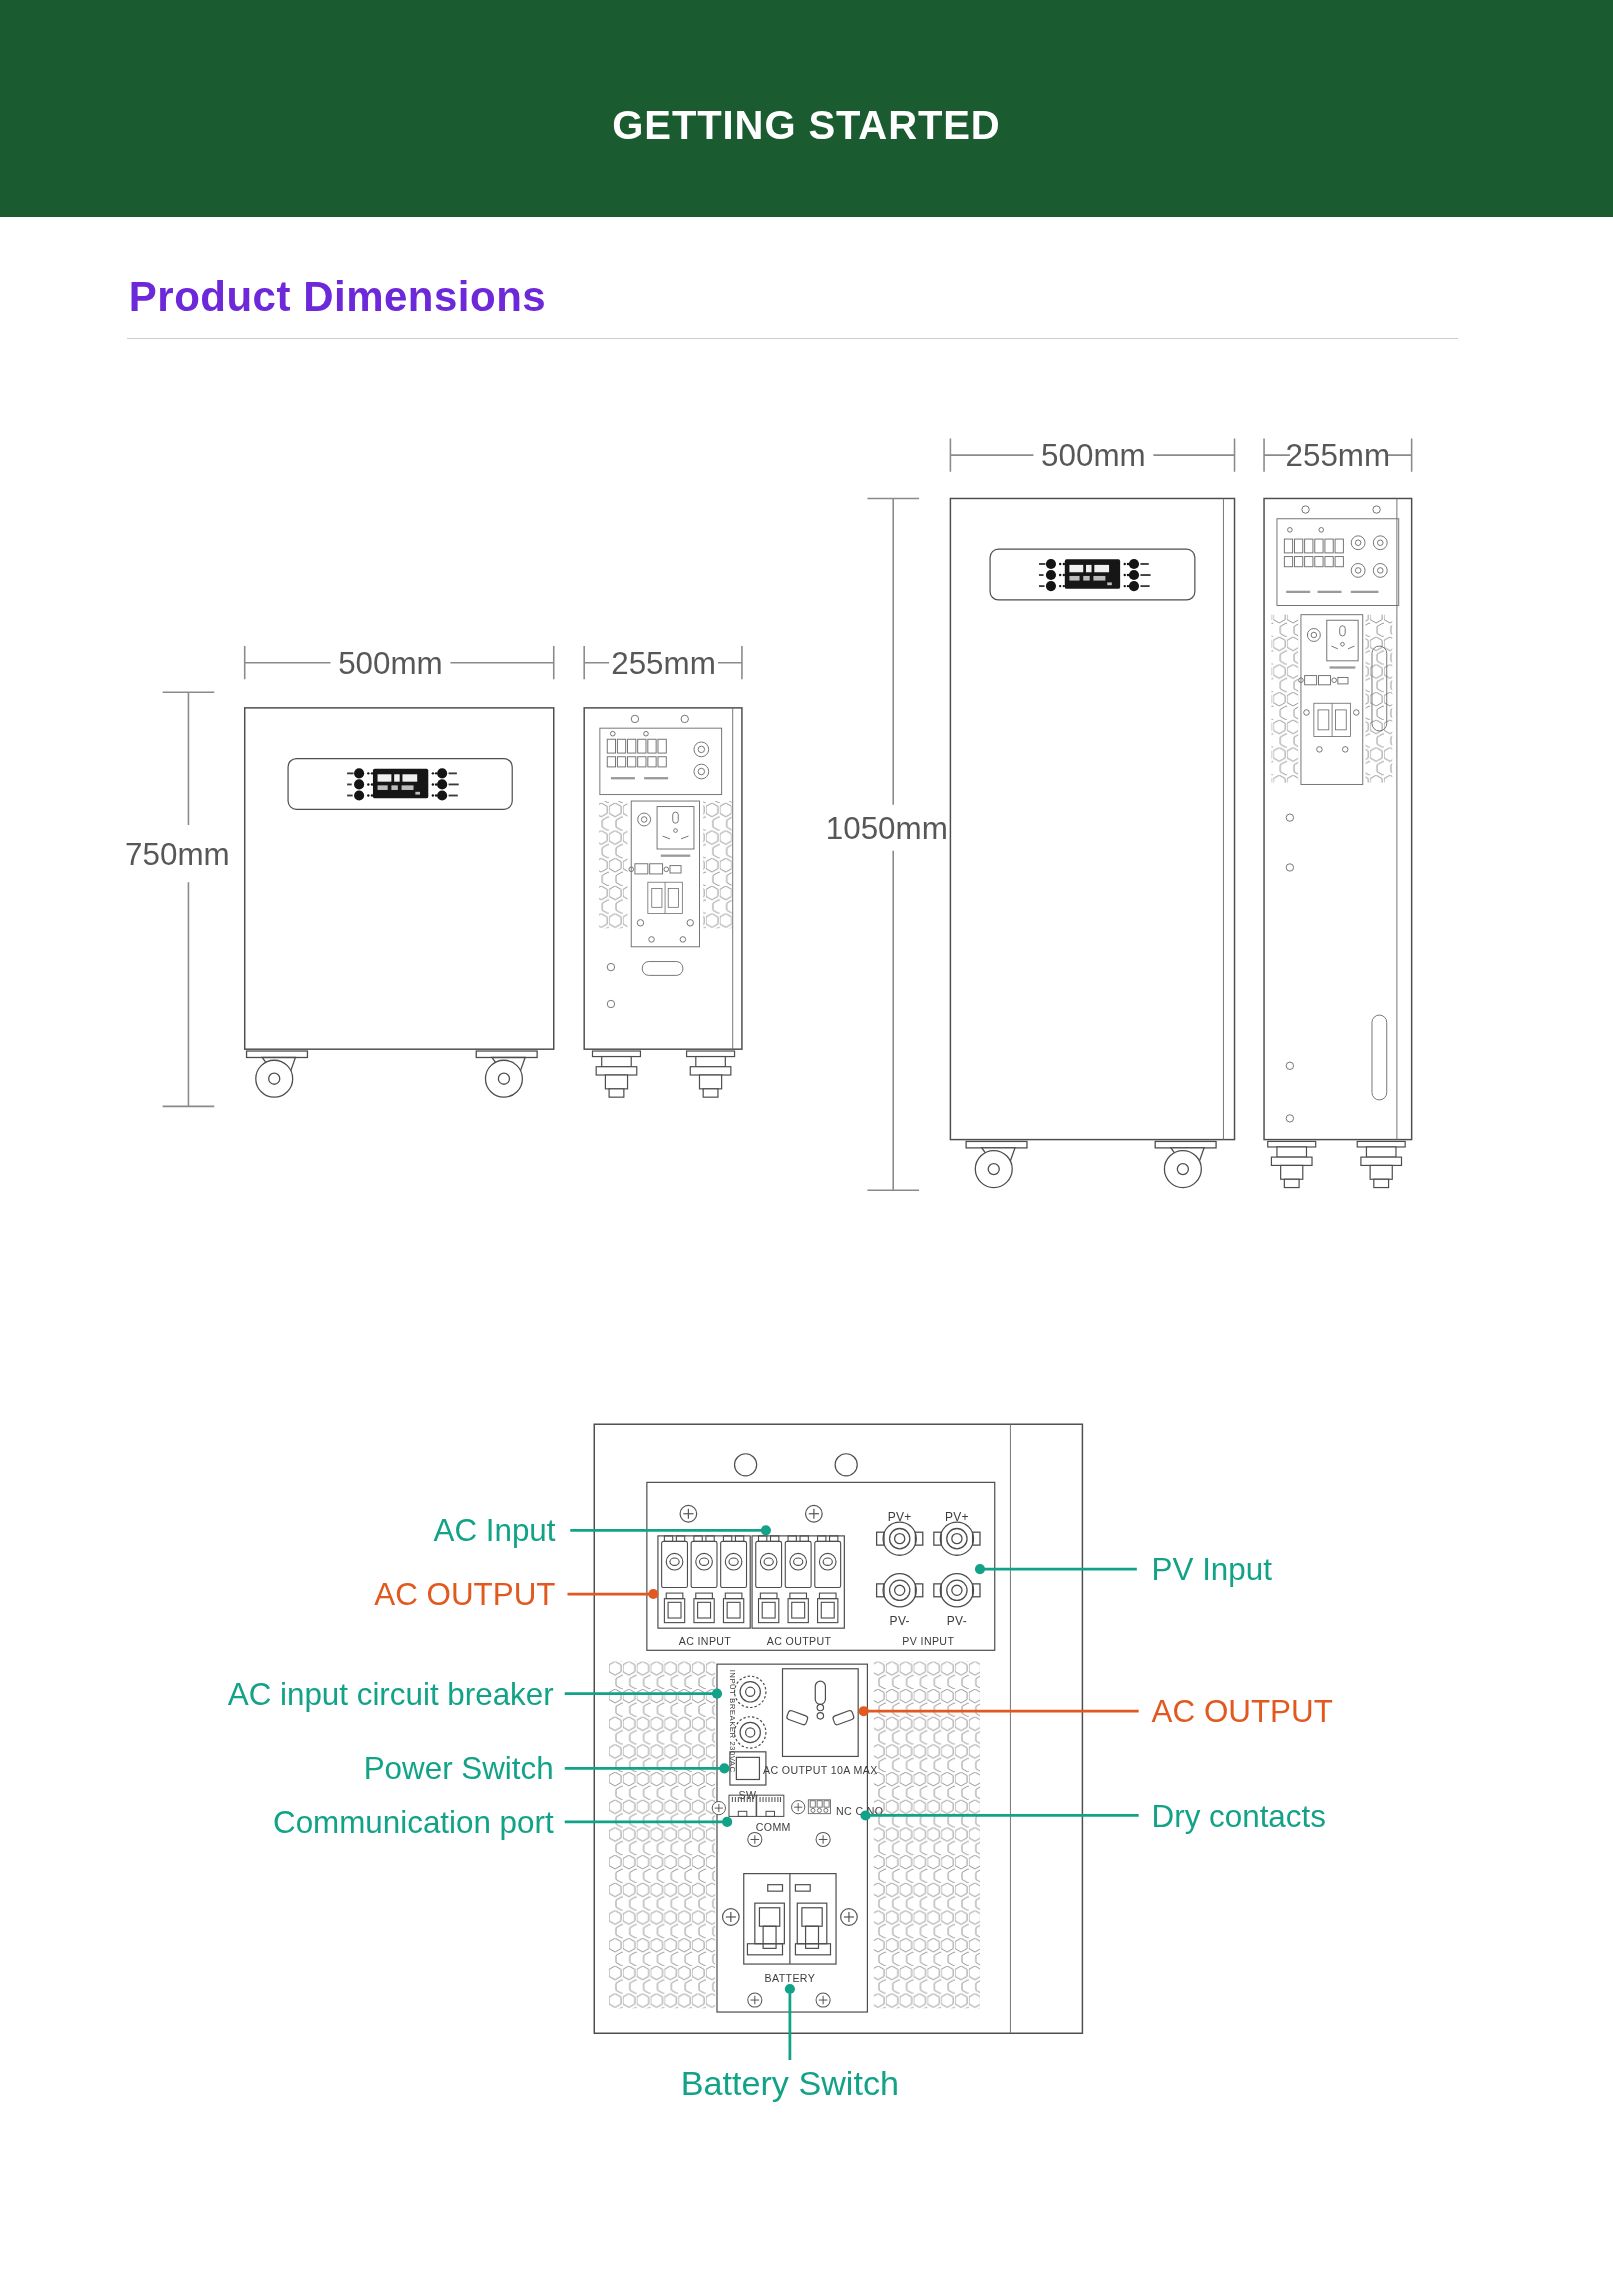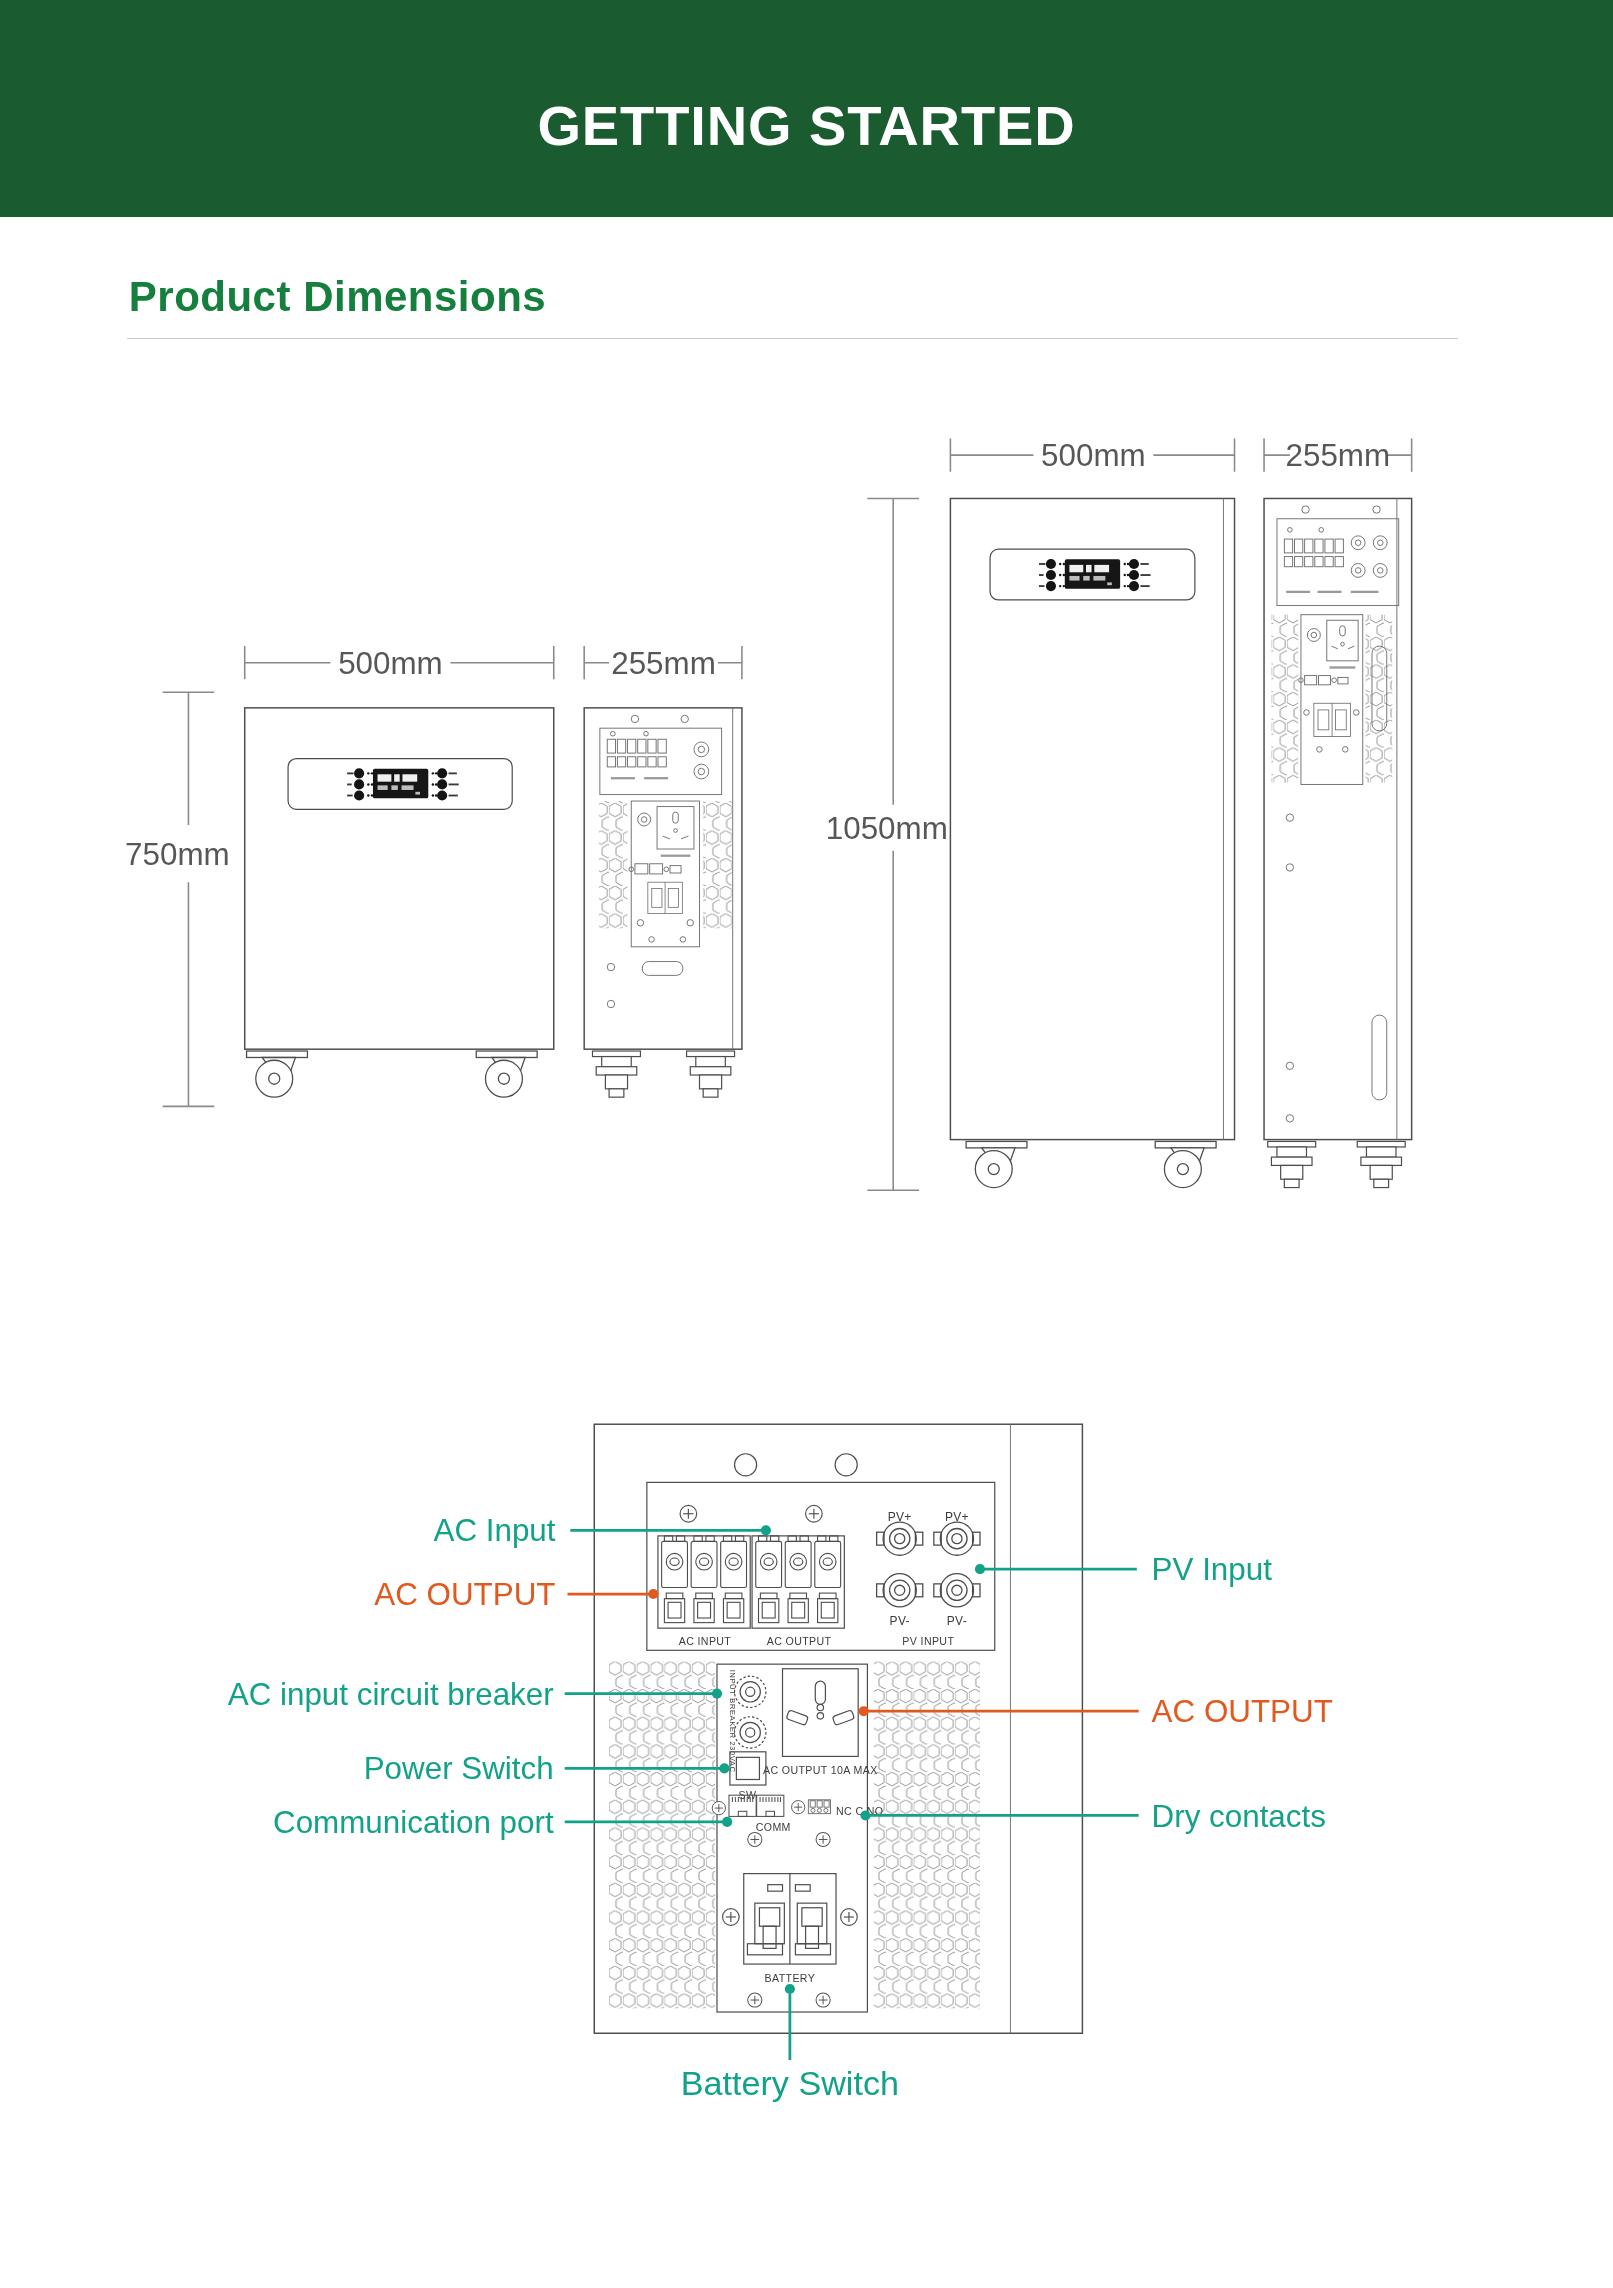--- a/index.html
+++ b/index.html
@@ -7,7 +7,7 @@
   .page{position:relative;width:1613px;height:2289px;background:#ffffff;overflow:hidden;}
   .banner{position:absolute;left:0;top:0;width:1613px;height:217px;background:#1b5b30;
           display:flex;align-items:center;justify-content:center;padding-top:0;box-sizing:border-box;}
-  .banner h1{margin:8px;margin-top:42px;color:#ffffff;font-size:56px;font-weight:700;letter-spacing:0.9px;}
+  .banner h1{margin:8px;margin-top:42px;color:#ffffff;font-size:40px;font-weight:700;letter-spacing:0.9px;}
   .section-head{position:absolute;left:127px;width:1331px;border-bottom:1.8px solid #cccccc;}
   .section-head h2{margin:0 0 20px 1.8px;font-size:42px;line-height:1.0;font-weight:700;color:#15803d;letter-spacing:0.5px;}
   svg.fig{position:absolute;left:0;width:1613px;font-family:"Liberation Sans", sans-serif;}

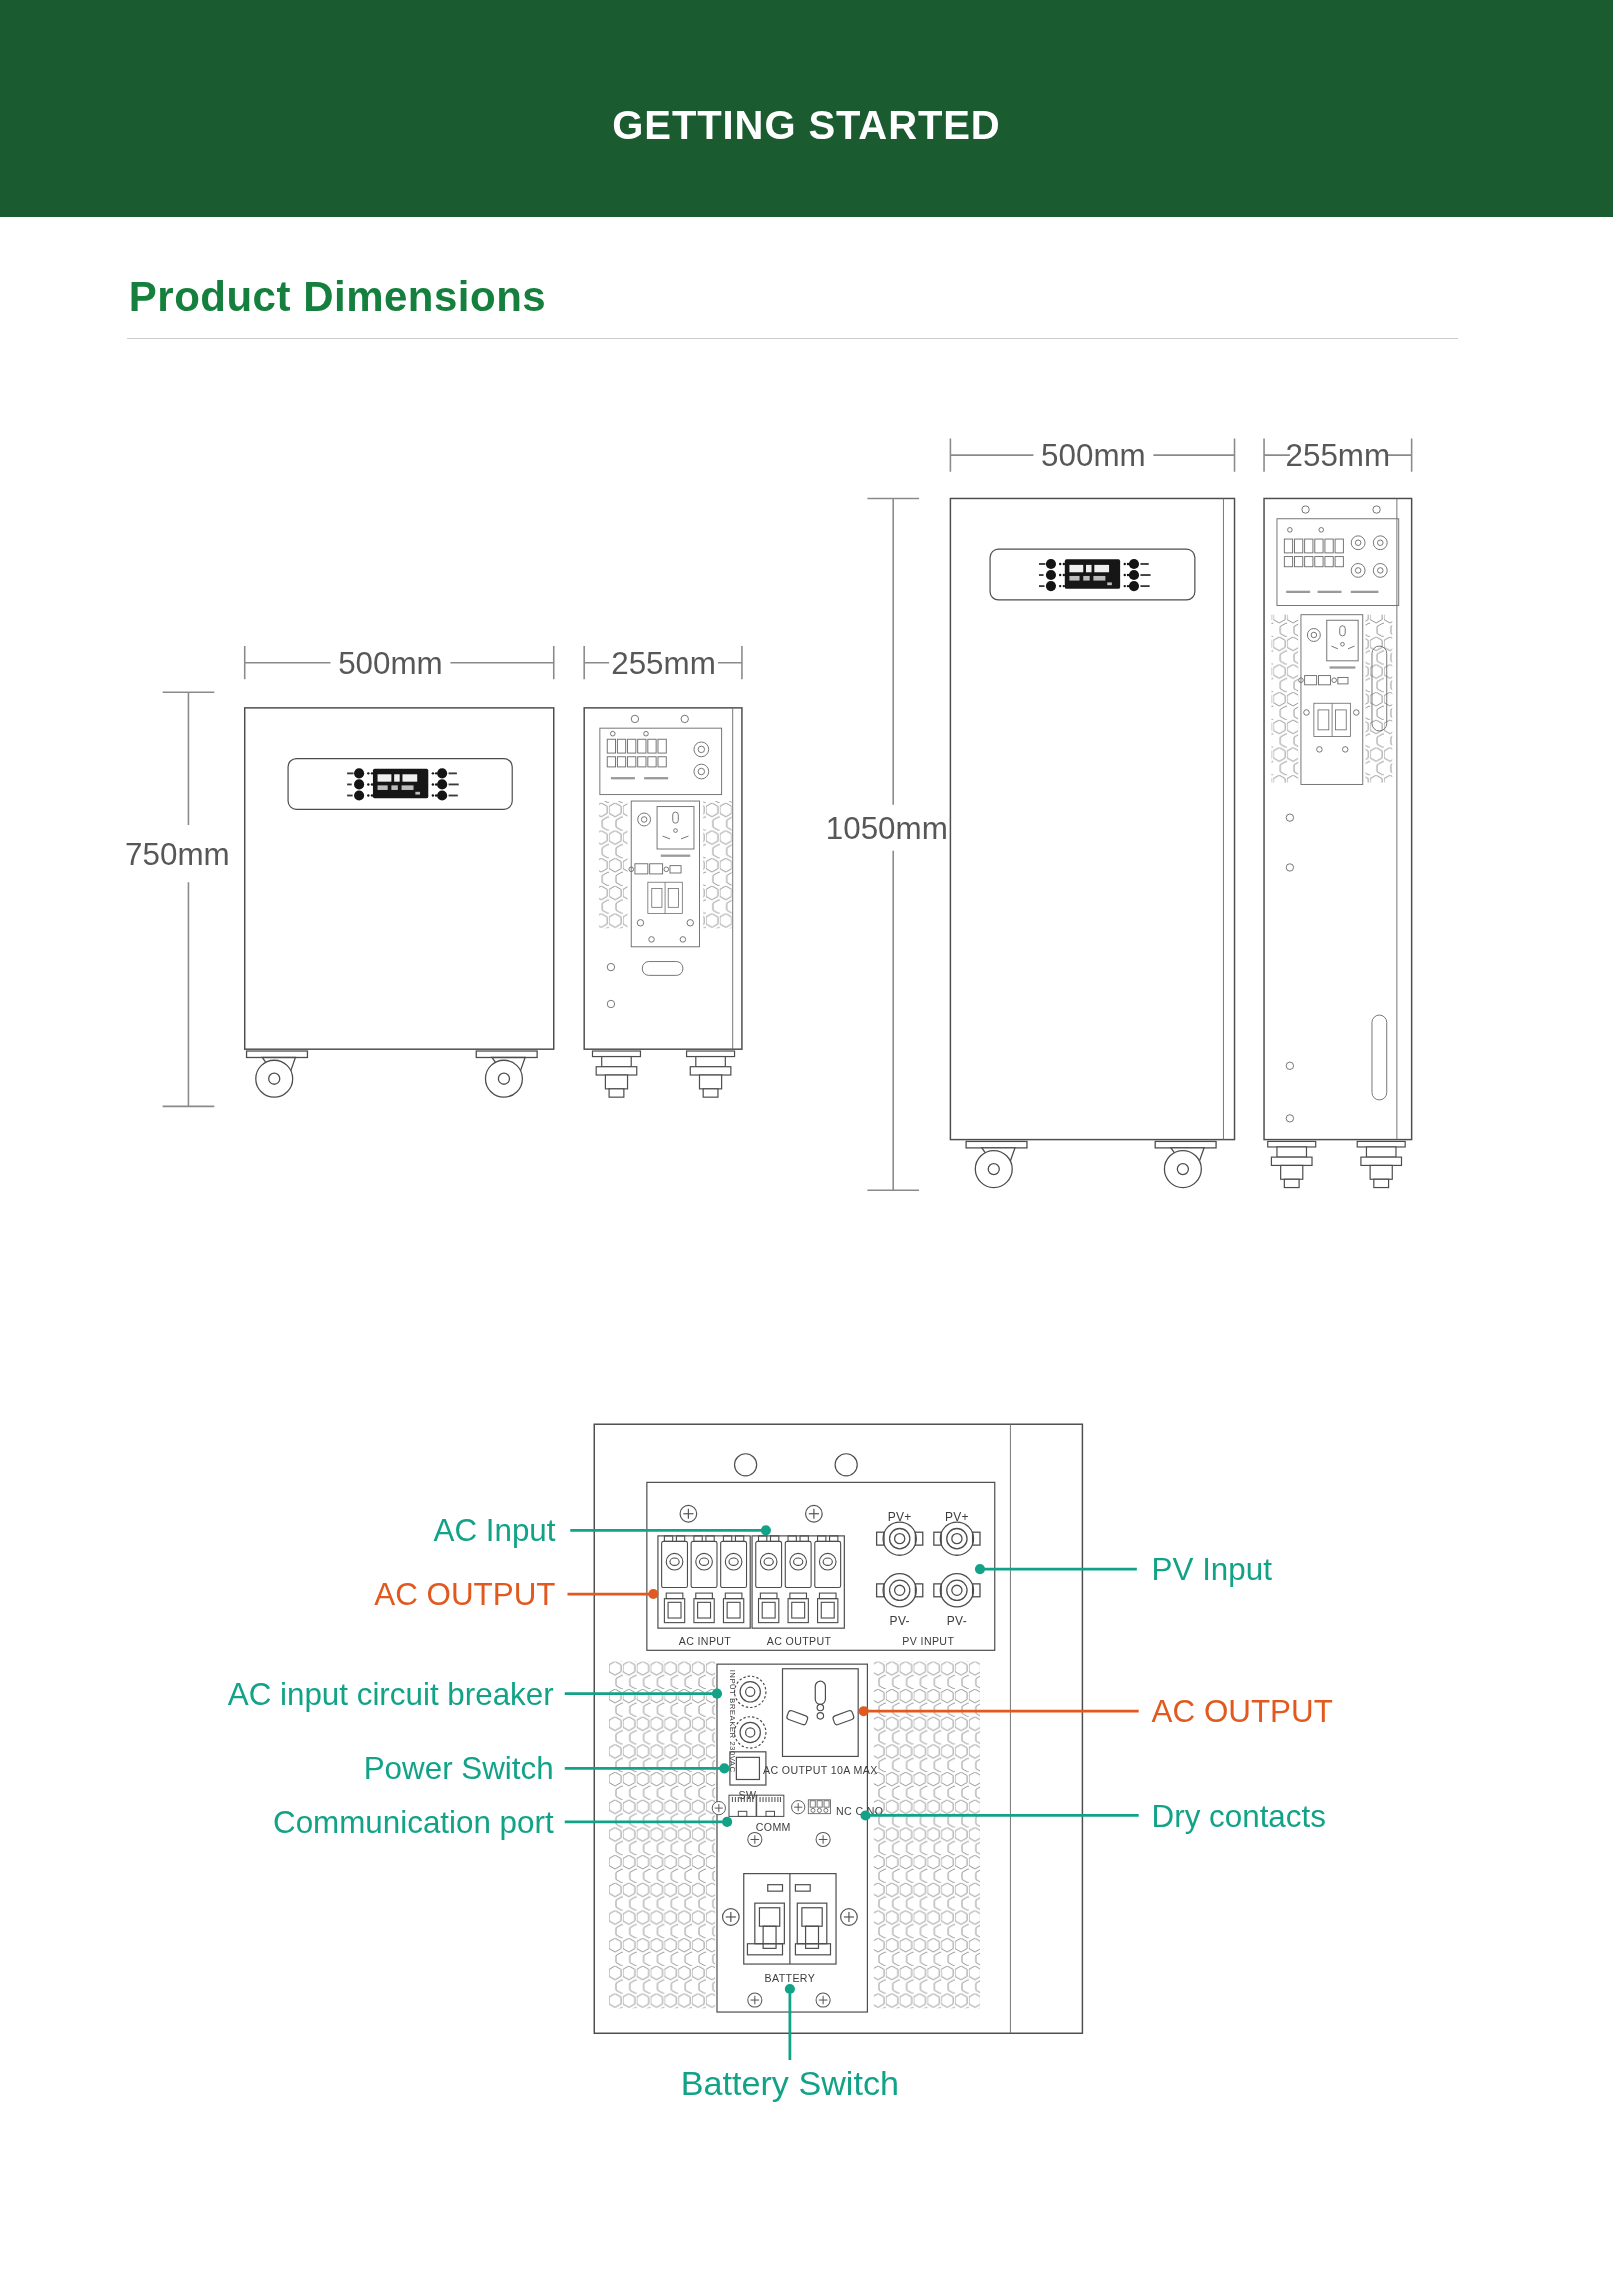--- a/index.html
+++ b/index.html
@@ -9,7 +9,7 @@
           display:flex;align-items:center;justify-content:center;padding-top:0;box-sizing:border-box;}
   .banner h1{margin:8px;margin-top:42px;color:#ffffff;font-size:40px;font-weight:700;letter-spacing:0.9px;}
   .section-head{position:absolute;left:127px;width:1331px;border-bottom:1.8px solid #cccccc;}
-  .section-head h2{margin:0 0 20px 1.8px;font-size:42px;line-height:1.0;font-weight:700;color:#15803d;letter-spacing:0.5px;}
+  .section-head h2{margin:0 0 20px 1.8px;font-size:42px;line-height:1.0;font-weight:700;color:#6d28d9;letter-spacing:0.5px;}
   svg.fig{position:absolute;left:0;width:1613px;font-family:"Liberation Sans", sans-serif;}
   
   .ol{fill:#ffffff;stroke:#4d4d4d;stroke-width:1.6;}

